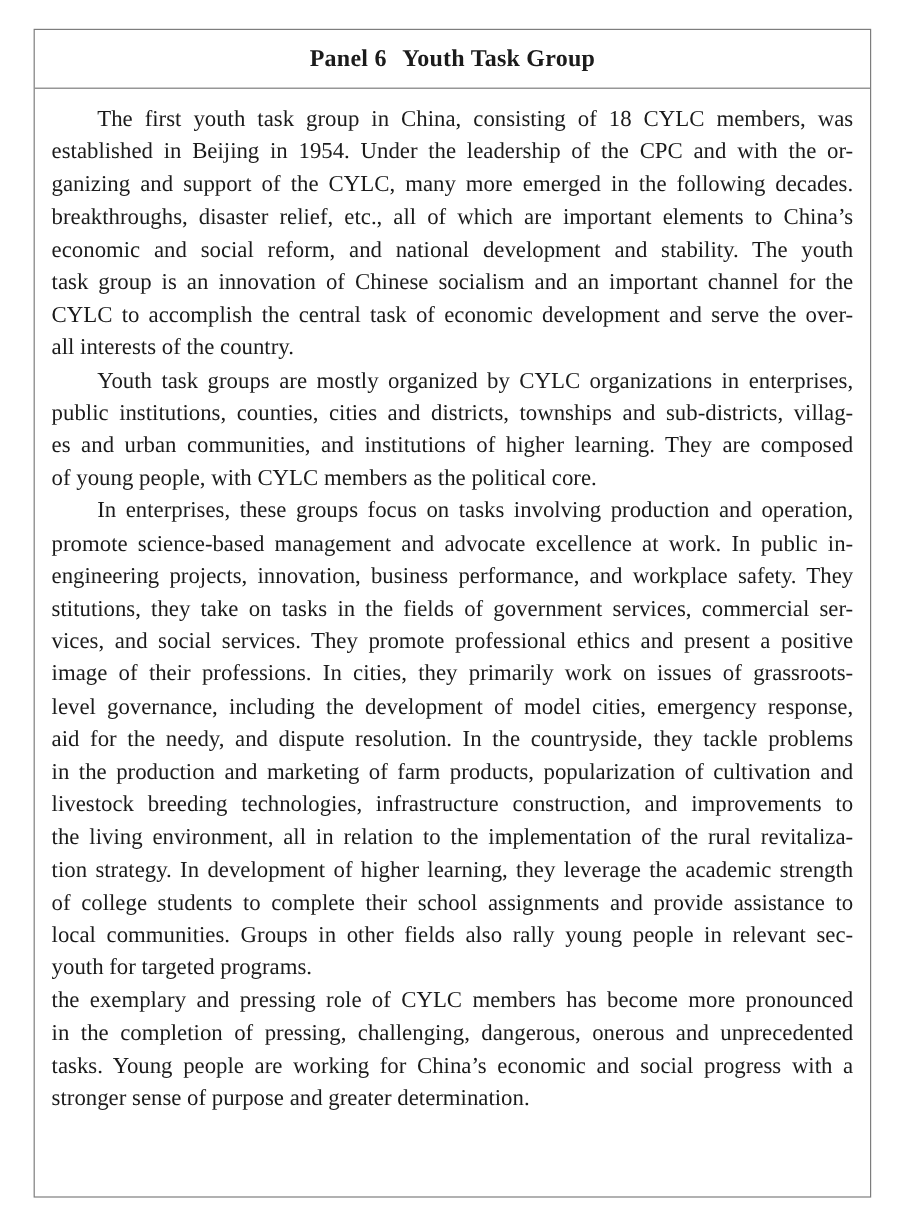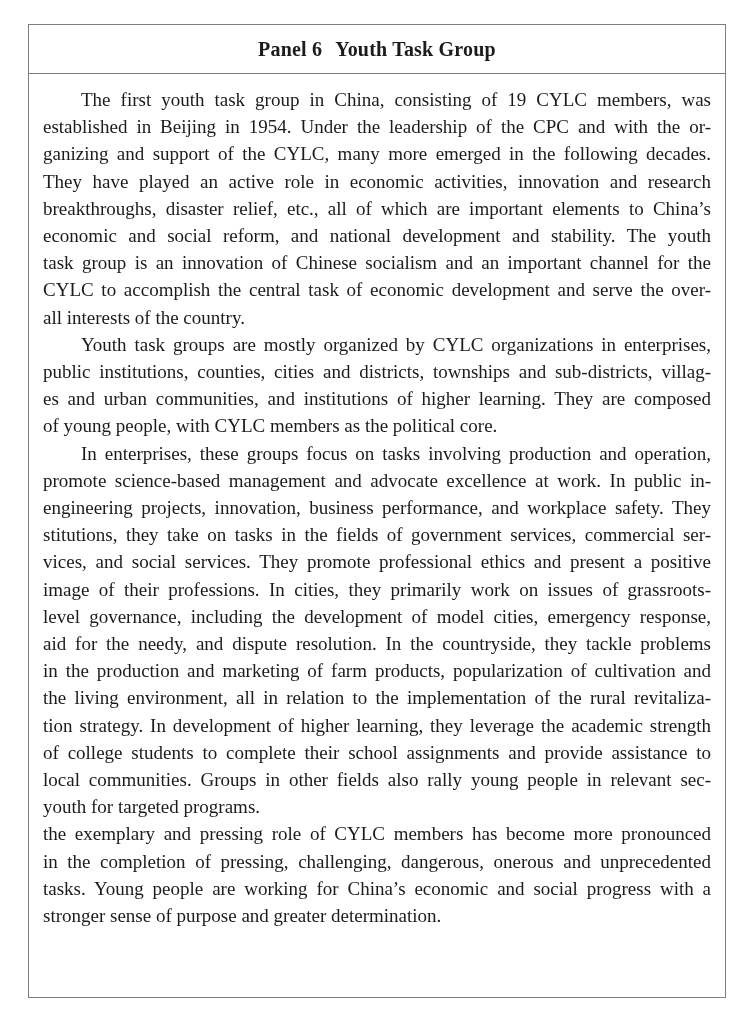--- a/index.html
+++ b/index.html
@@ -67,7 +67,7 @@
     </div>
     <div class="panel-body">
         <div class="para">
-          <div class="line first">The first youth task group in China, consisting of 19 CYLC members, was</div>
+          <div class="line first">The first youth task group in China, consisting of 18 CYLC members, was</div>
           <div class="line">established in Beijing in 1954. Under the leadership of the CPC and with the or-</div>
           <div class="line">ganizing and support of the CYLC, many more emerged in the following decades.</div>
           <div class="line">They have played an active role in economic activities, innovation and research</div>

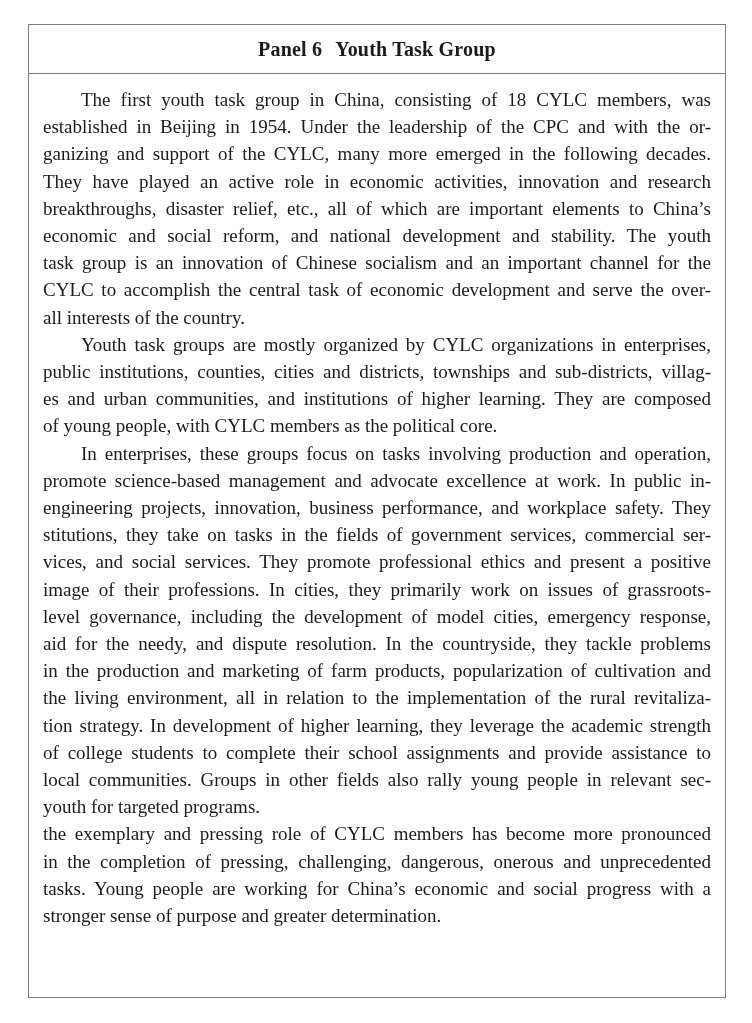--- a/index.html
+++ b/index.html
@@ -70,7 +70,6 @@
           <div class="line first">The first youth task group in China, consisting of 18 CYLC members, was</div>
           <div class="line">established in Beijing in 1954. Under the leadership of the CPC and with the or-</div>
           <div class="line">ganizing and support of the CYLC, many more emerged in the following decades.</div>
-          <div class="line">They have played an active role in economic activities, innovation and research</div>
           <div class="line">breakthroughs, disaster relief, etc., all of which are important elements to China’s</div>
           <div class="line">economic and social reform, and national development and stability. The youth</div>
           <div class="line">task group is an innovation of Chinese socialism and an important channel for the</div>

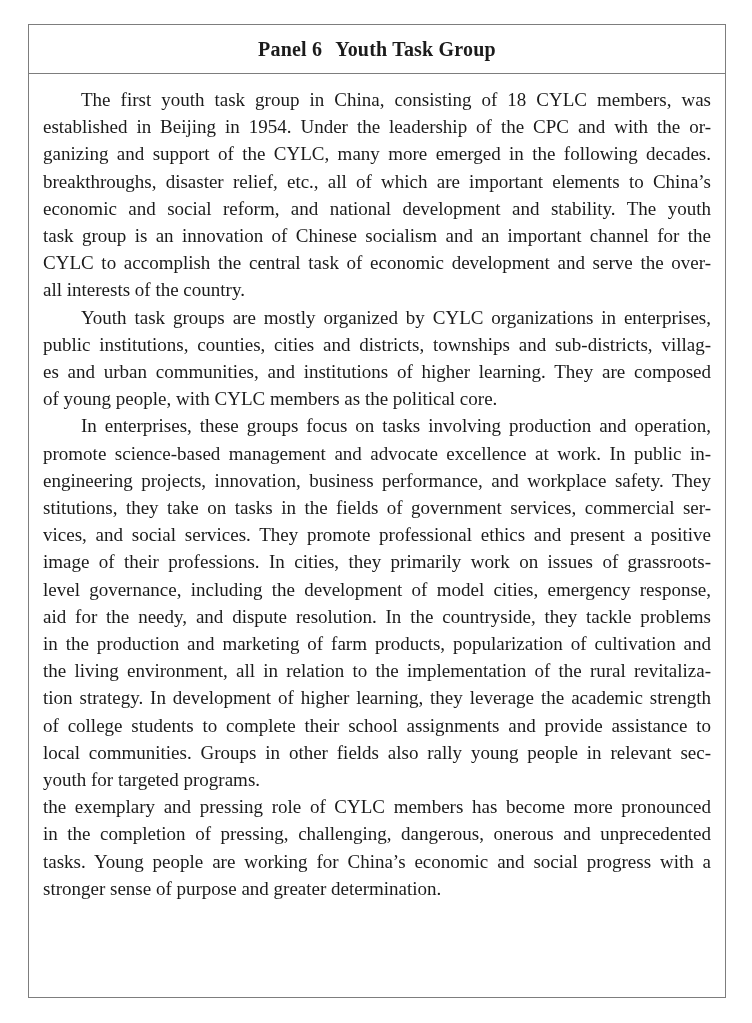--- a/index.html
+++ b/index.html
@@ -92,6 +92,7 @@
           <div class="line">level governance, including the development of model cities, emergency response,</div>
           <div class="line">aid for the needy, and dispute resolution. In the countryside, they tackle problems</div>
           <div class="line">in the production and marketing of farm products, popularization of cultivation and</div>
+          <div class="line">livestock breeding technologies, infrastructure construction, and improvements to</div>
           <div class="line">the living environment, all in relation to the implementation of the rural revitaliza-</div>
           <div class="line">tion strategy. In development of higher learning, they leverage the academic strength</div>
           <div class="line">of college students to complete their school assignments and provide assistance to</div>

